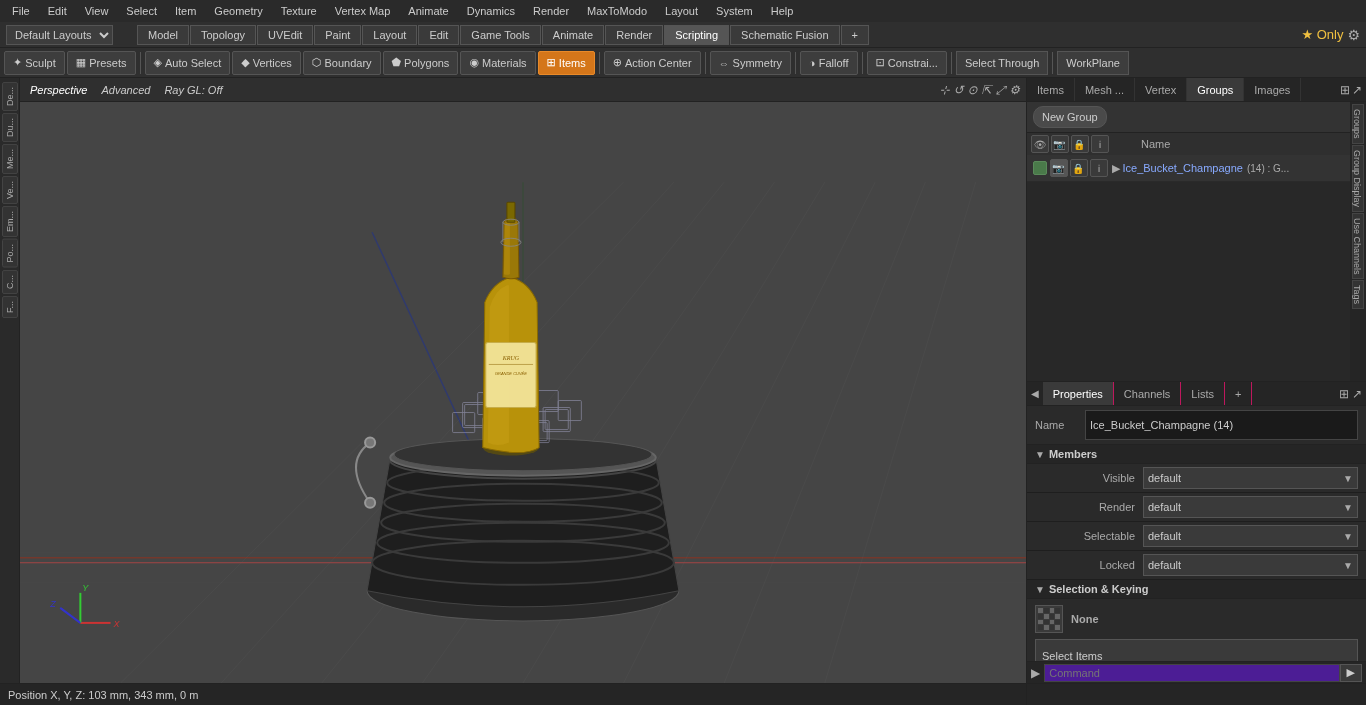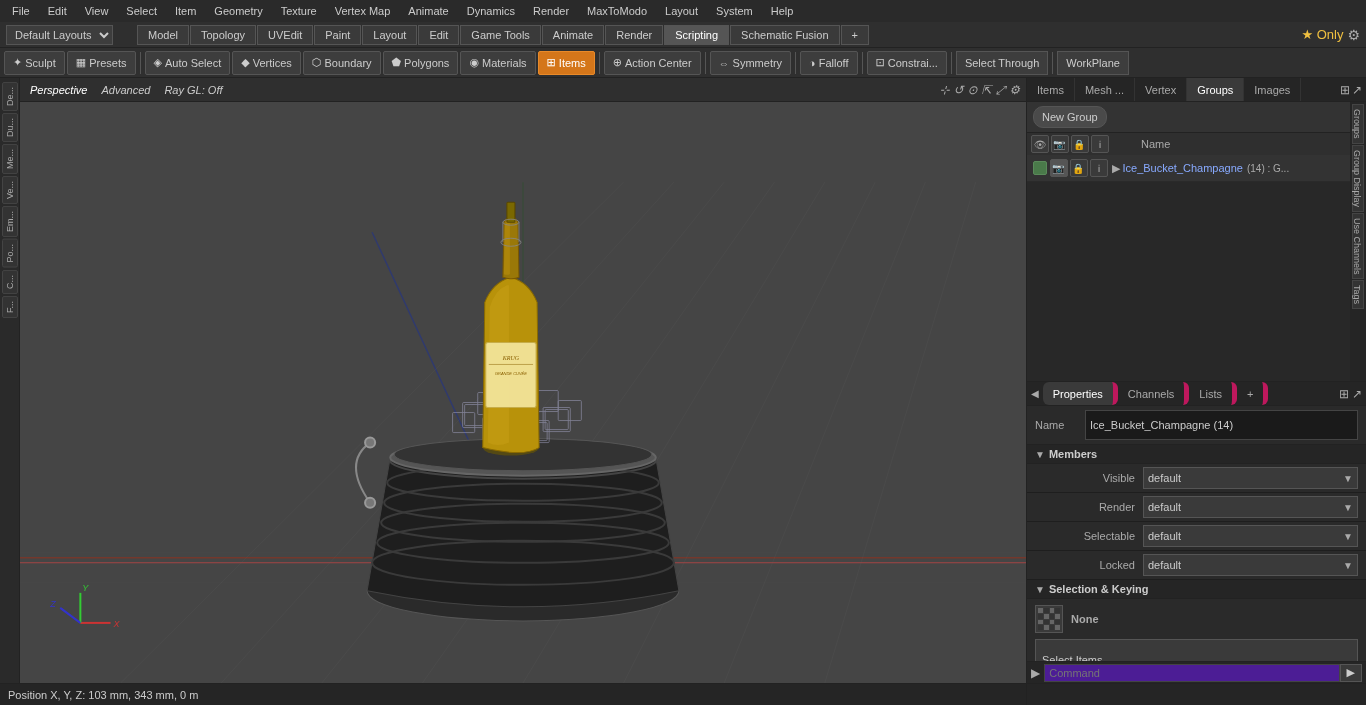--- a/index.html
+++ b/index.html
@@ -77,7 +77,7 @@
     
     .properties-panel { background: #2a2a2a; border-top: 1px solid #222; }
     .properties-tabs { display: flex; background: #252525; border-bottom: 1px solid #222; height: 24px; align-items: center; }
-    .properties-tab { padding: 2px 10px; color: #aaa; font-size: 11px; cursor: pointer; display: flex; align-items: center; border-right: 5px solid #be185d; height: 100%; border-radius: 6px; }
+    .properties-tab { padding: 2px 10px; color: #aaa; font-size: 11px; cursor: pointer; display: flex; align-items: center; border-right: 1px solid #be185d; height: 100%; }
     .properties-tab.active { background: #3a3a3a; color: #fff; }
     .properties-tab-icons { margin-left: auto; display: flex; gap: 3px; padding: 0 4px; }
     .properties-tab-icon { color: #aaa; font-size: 12px; cursor: pointer; }

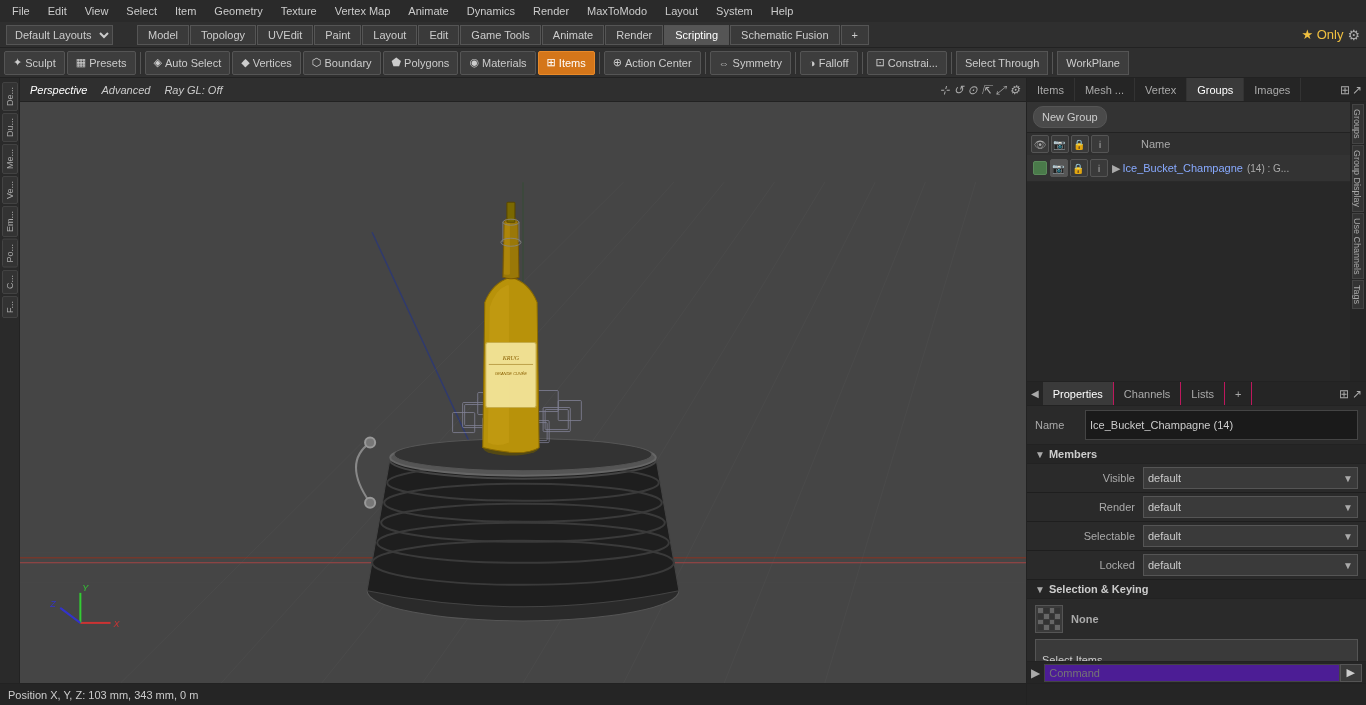--- a/index.html
+++ b/index.html
@@ -104,7 +104,7 @@
     .keying-grid-icon { width: 28px; height: 28px; background: #3a3a3a; border: 1px solid #555; display: grid; grid-template-columns: repeat(4, 1fr); gap: 1px; padding: 2px; margin-right: 8px; }
     .keying-grid-cell { background: #555; }
     .keying-none-label { color: #aaa; font-size: 11px; font-weight: bold; }
-    .keying-btn { width: 100%; background: #3a3a3a; border: 1px solid #555; color: #ccc; font-size: 11px; padding: 20px 6px; margin-bottom: 8px; cursor: pointer; text-align: left; height: 34px; display: flex; align-items: center; }
+    .keying-btn { width: 100%; background: #3a3a3a; border: 1px solid #555; color: #ccc; font-size: 11px; padding: 12px 6px; margin-bottom: 8px; cursor: pointer; text-align: left; height: 34px; display: flex; align-items: center; }
     .keying-btn.disabled { color: #666; border-color: #444; cursor: default; }
 
     

